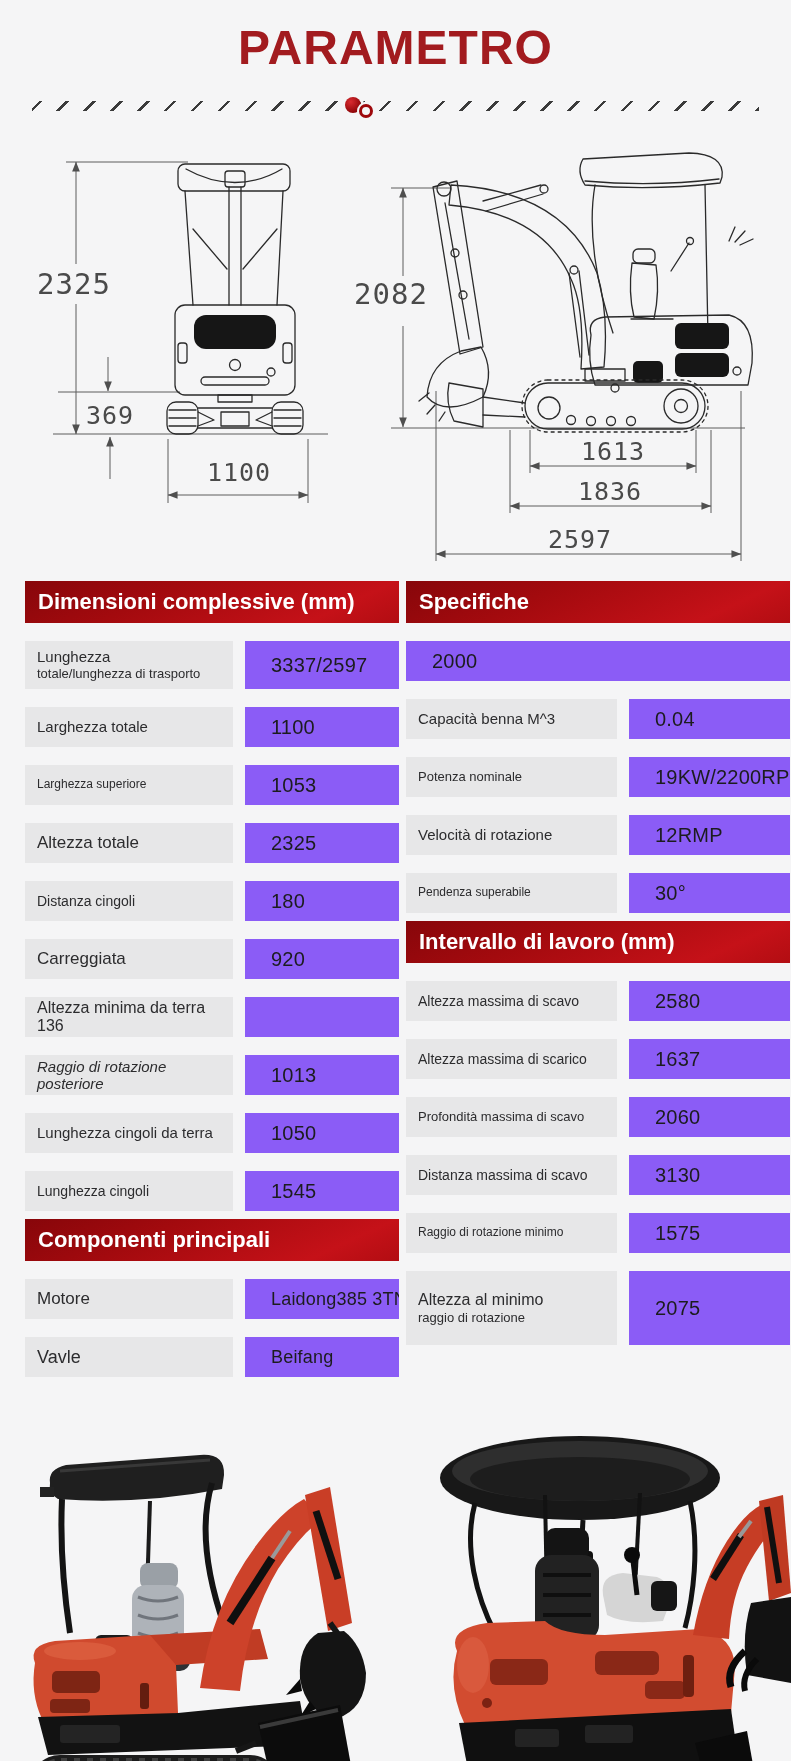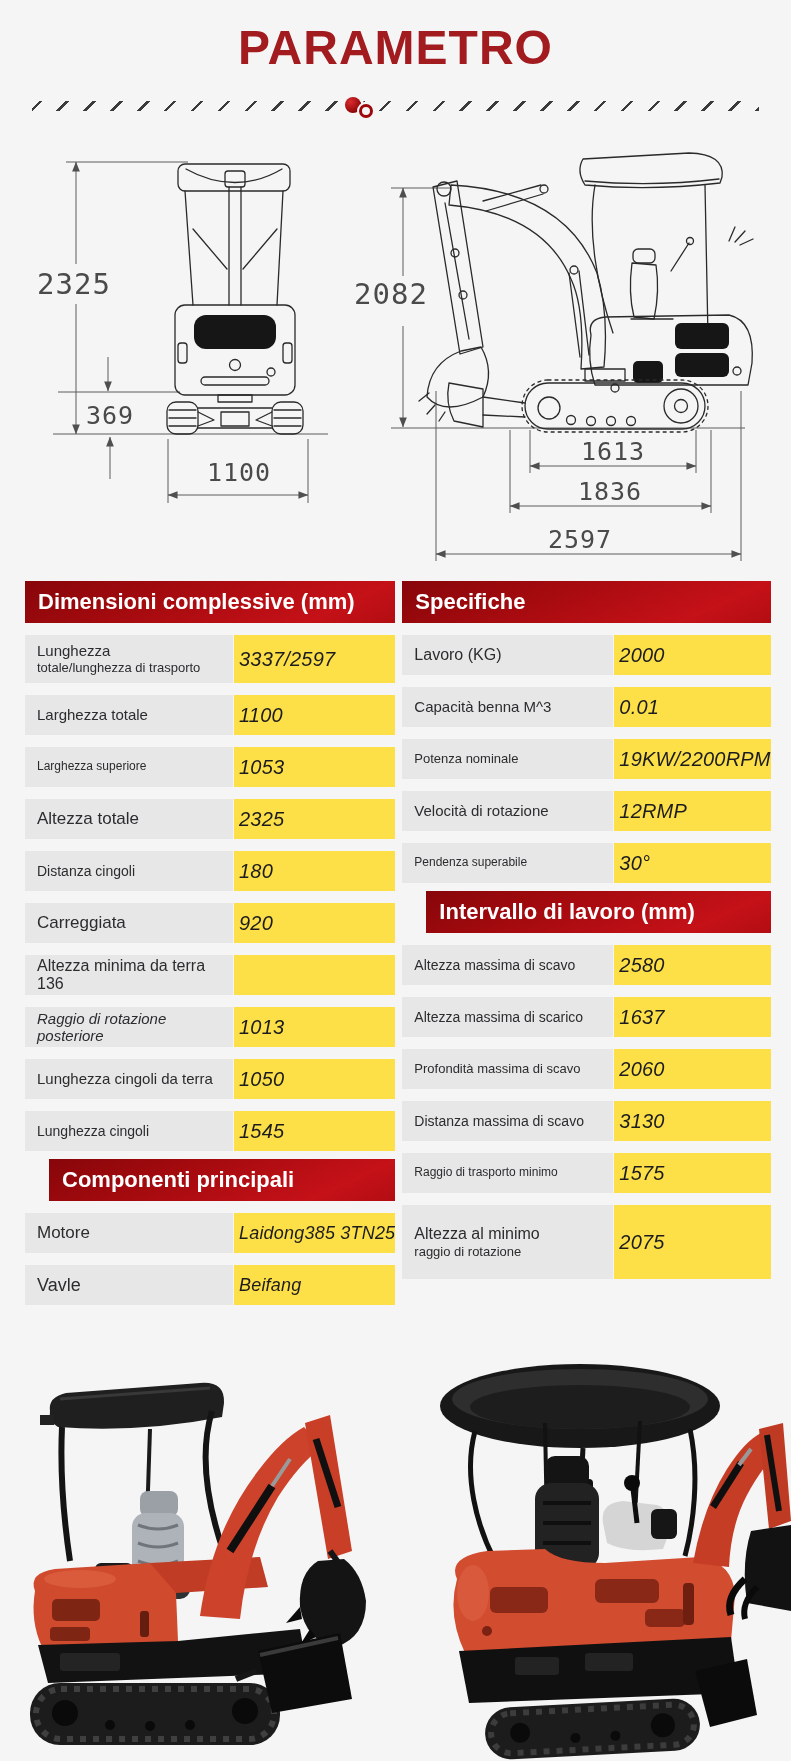--- a/index.html
+++ b/index.html
@@ -48,7 +48,7 @@
     background:linear-gradient(155deg,#87060a 0%,#a30a0e 35%,#c51118 80%,#b20d12 100%);
   }
   .thead.mt { margin-top:8px;margin-left:24px; }
-  .trow { display:flex; gap:1px; margin-top:12px; height:40px;justify-content:flex-end; }
+  .trow { display:flex; gap:12px; margin-top:18px; height:40px;justify-content:flex-end; }
   .trow.h48 { height:48px; }
   .trow.h74 { height:74px;border-radius:8px; }
   .tlabel {

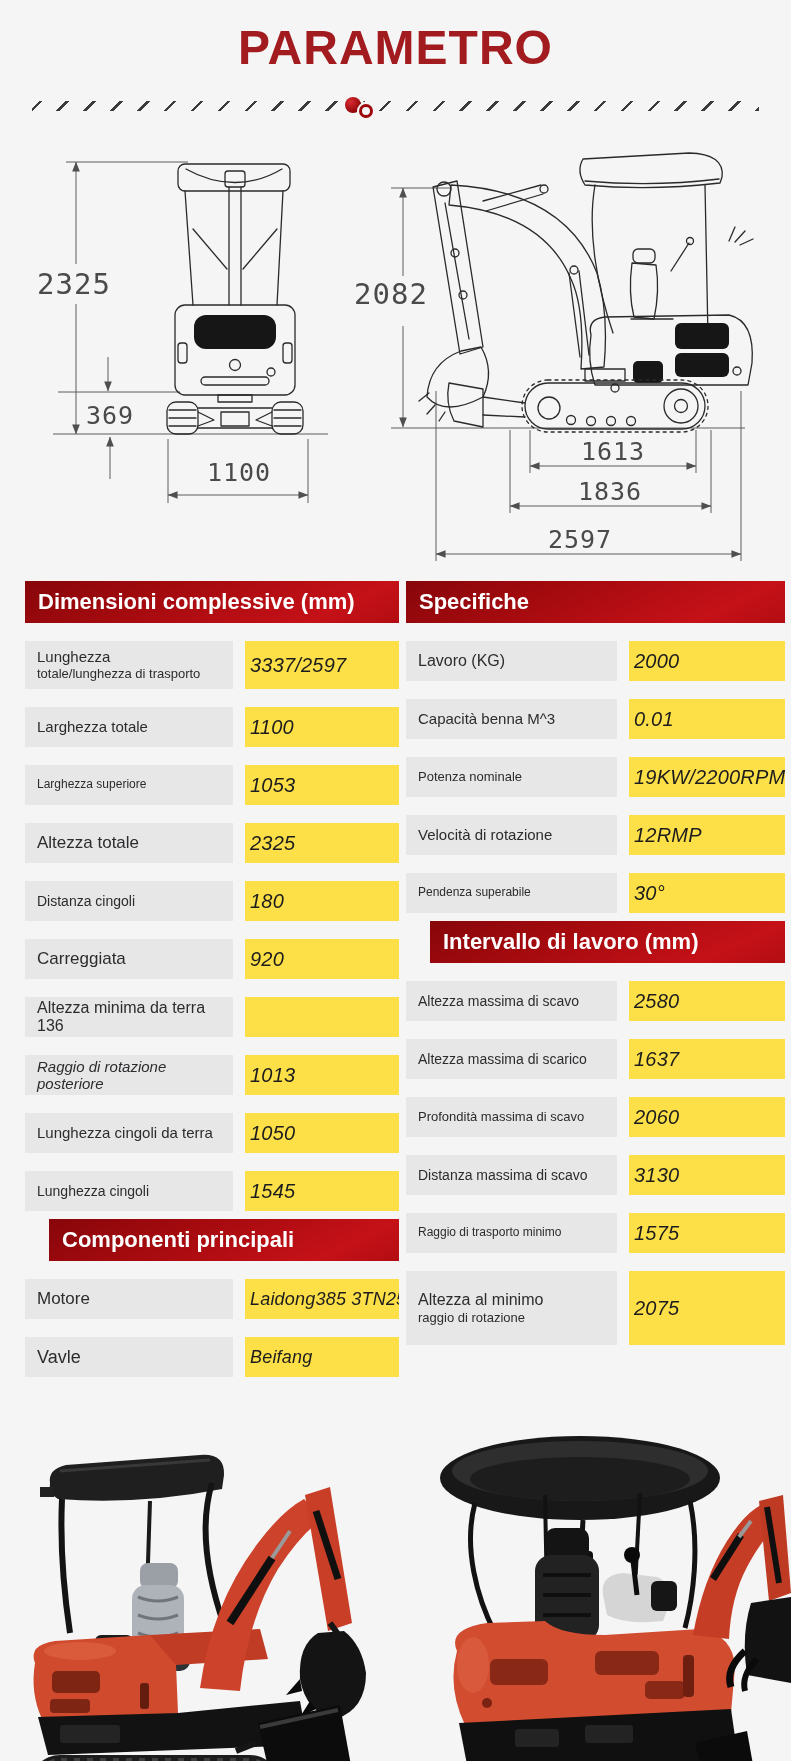--- a/index.html
+++ b/index.html
@@ -58,9 +58,9 @@
   }
   .col-right .tlabel { width:211px; }
   .tvalue {
-    flex:1; background:#fde047; display:flex; align-items:center;
-    padding-left:5px; font-size:20px; color:#1c1c1e; letter-spacing:0.2px;
-    white-space:nowrap; overflow:hidden;font-style:italic;
+    flex:1; background:#8b5cf6; display:flex; align-items:center;
+    padding-left:26px; font-size:20px; color:#1c1c1e; letter-spacing:0.2px;
+    white-space:nowrap; overflow:hidden;
   }
   .tvalue.v18 { font-size:18px; }
   .l1 { font-size:15px; line-height:1.15; }

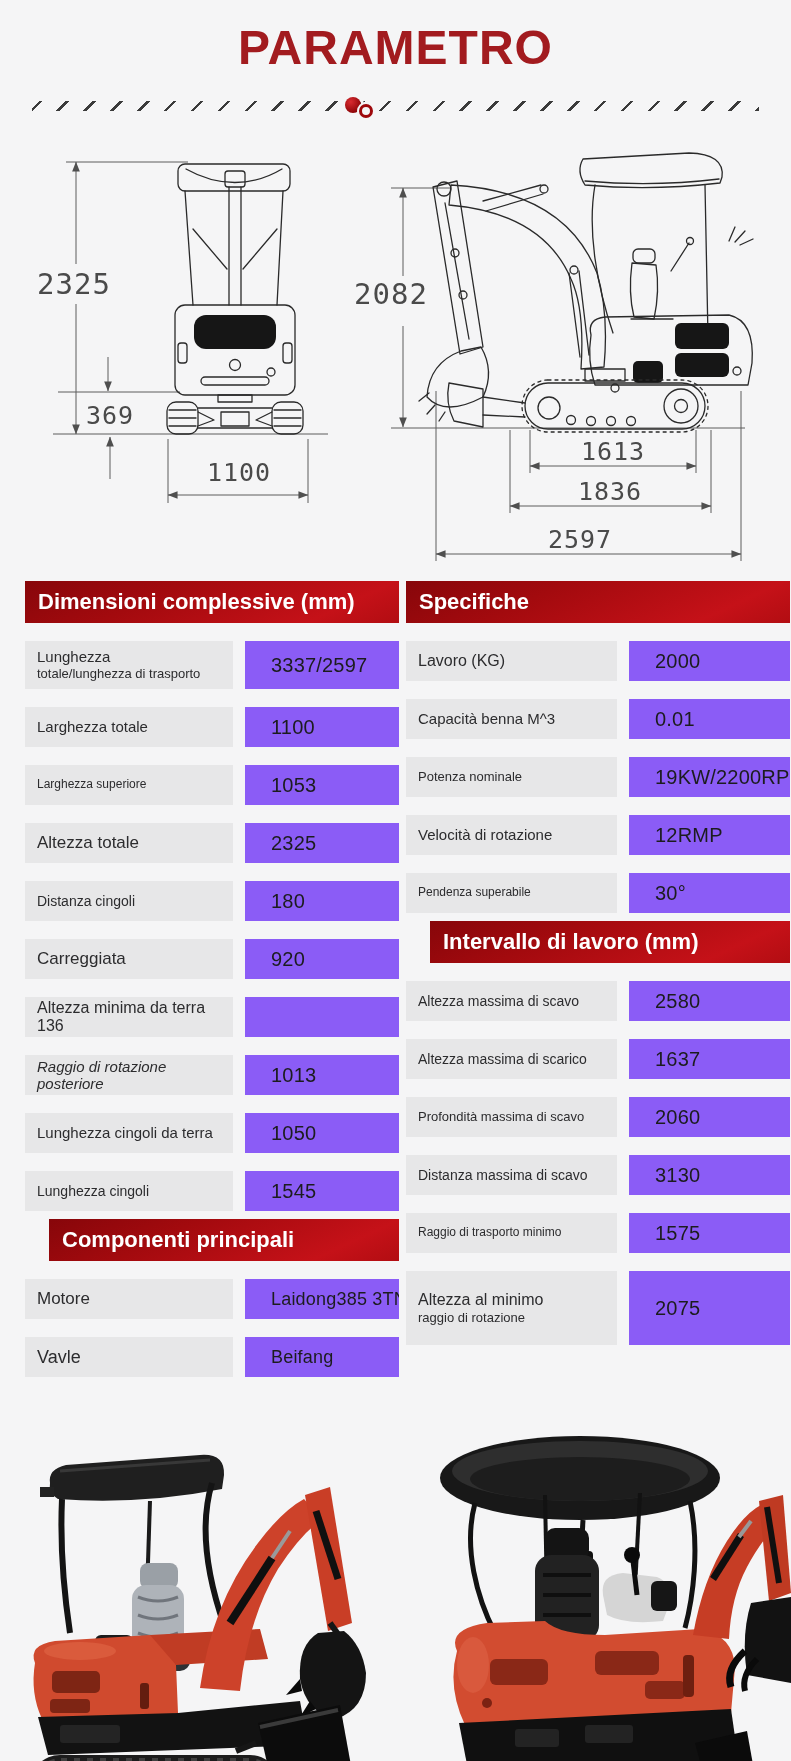--- a/index.html
+++ b/index.html
@@ -284,9 +284,6 @@
     <div class="thead">Specifiche</div>
 
     <div class="trow">
-      <div class="tlabel sz16">
-        <span class="l1">Lavoro (KG)</span>
-      </div>
       <div class="tvalue">2000</div>
     </div>
     <div class="trow">

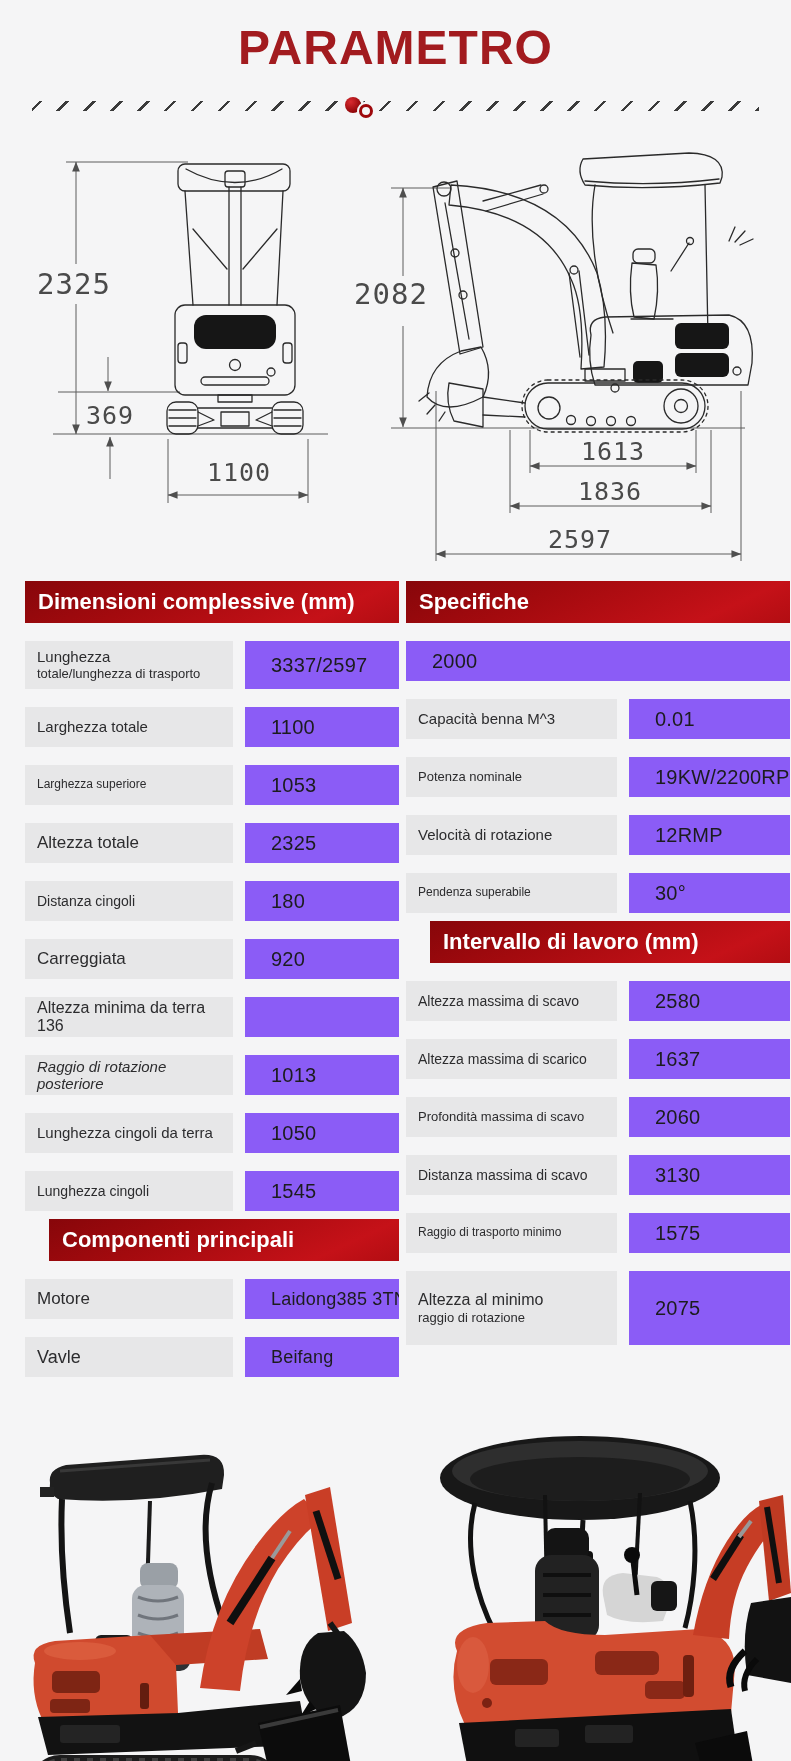--- a/index.html
+++ b/index.html
@@ -290,7 +290,7 @@
       <div class="tlabel sz15">
         <span class="l1">Capacità benna M^3</span>
       </div>
-      <div class="tvalue">0.01</div>
+      <div class="tvalue">0.04</div>
     </div>
     <div class="trow">
       <div class="tlabel sz13">

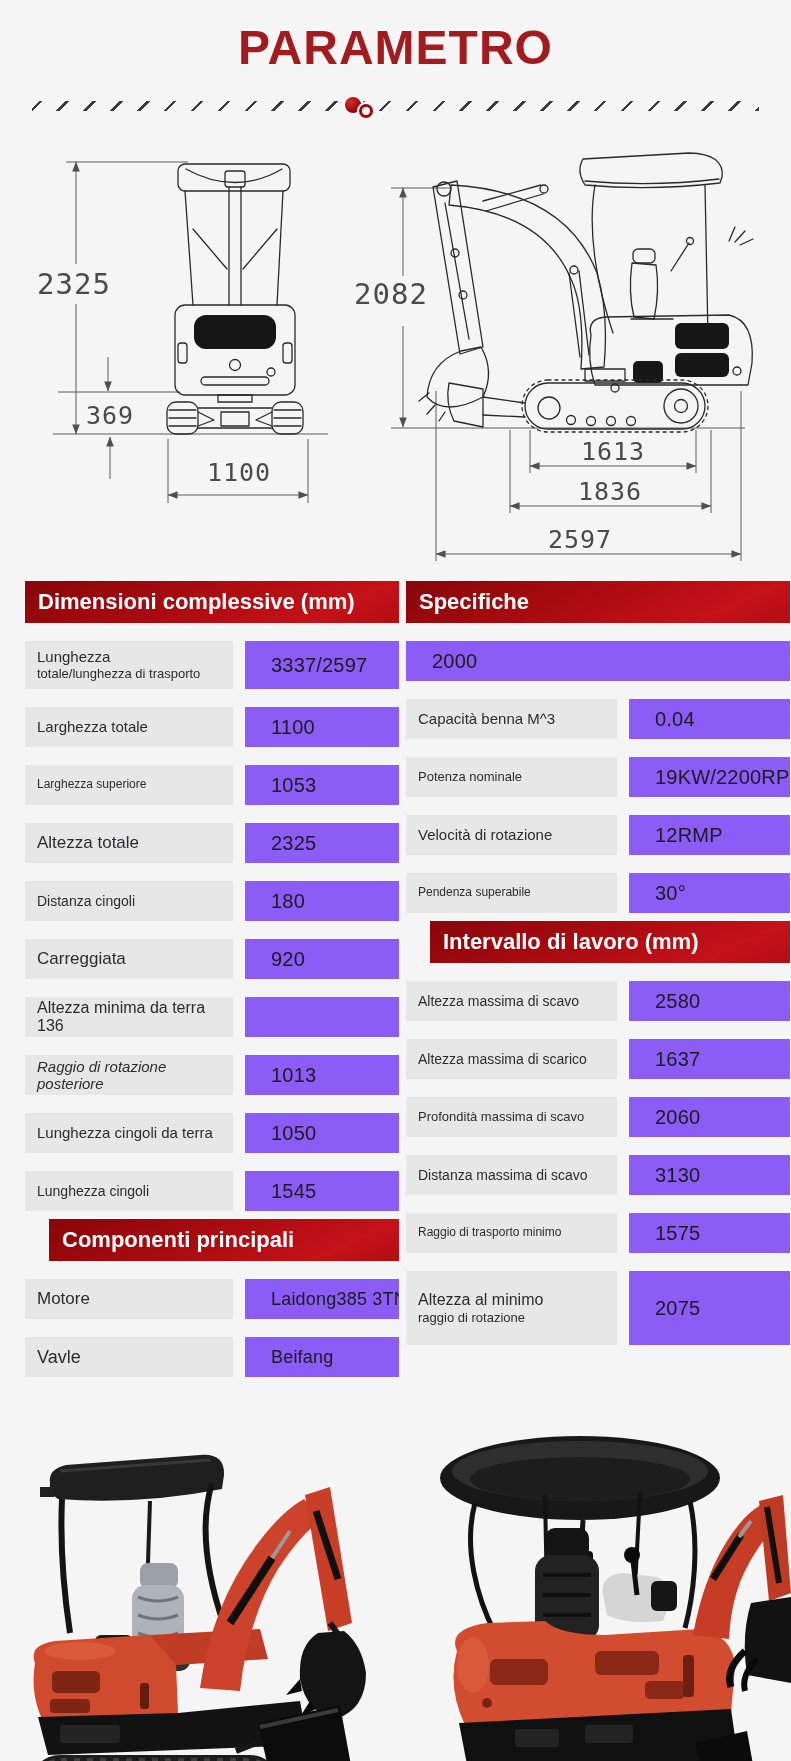--- a/index.html
+++ b/index.html
@@ -47,7 +47,7 @@
     padding-left:13px; color:#ffffff; font-weight:700; font-size:22px;
     background:linear-gradient(155deg,#87060a 0%,#a30a0e 35%,#c51118 80%,#b20d12 100%);
   }
-  .thead.mt { margin-top:8px;margin-left:24px; }
+  .thead.mt { margin-top:8px; }
   .trow { display:flex; gap:12px; margin-top:18px; height:40px;justify-content:flex-end; }
   .trow.h48 { height:48px; }
   .trow.h74 { height:74px;border-radius:8px; }

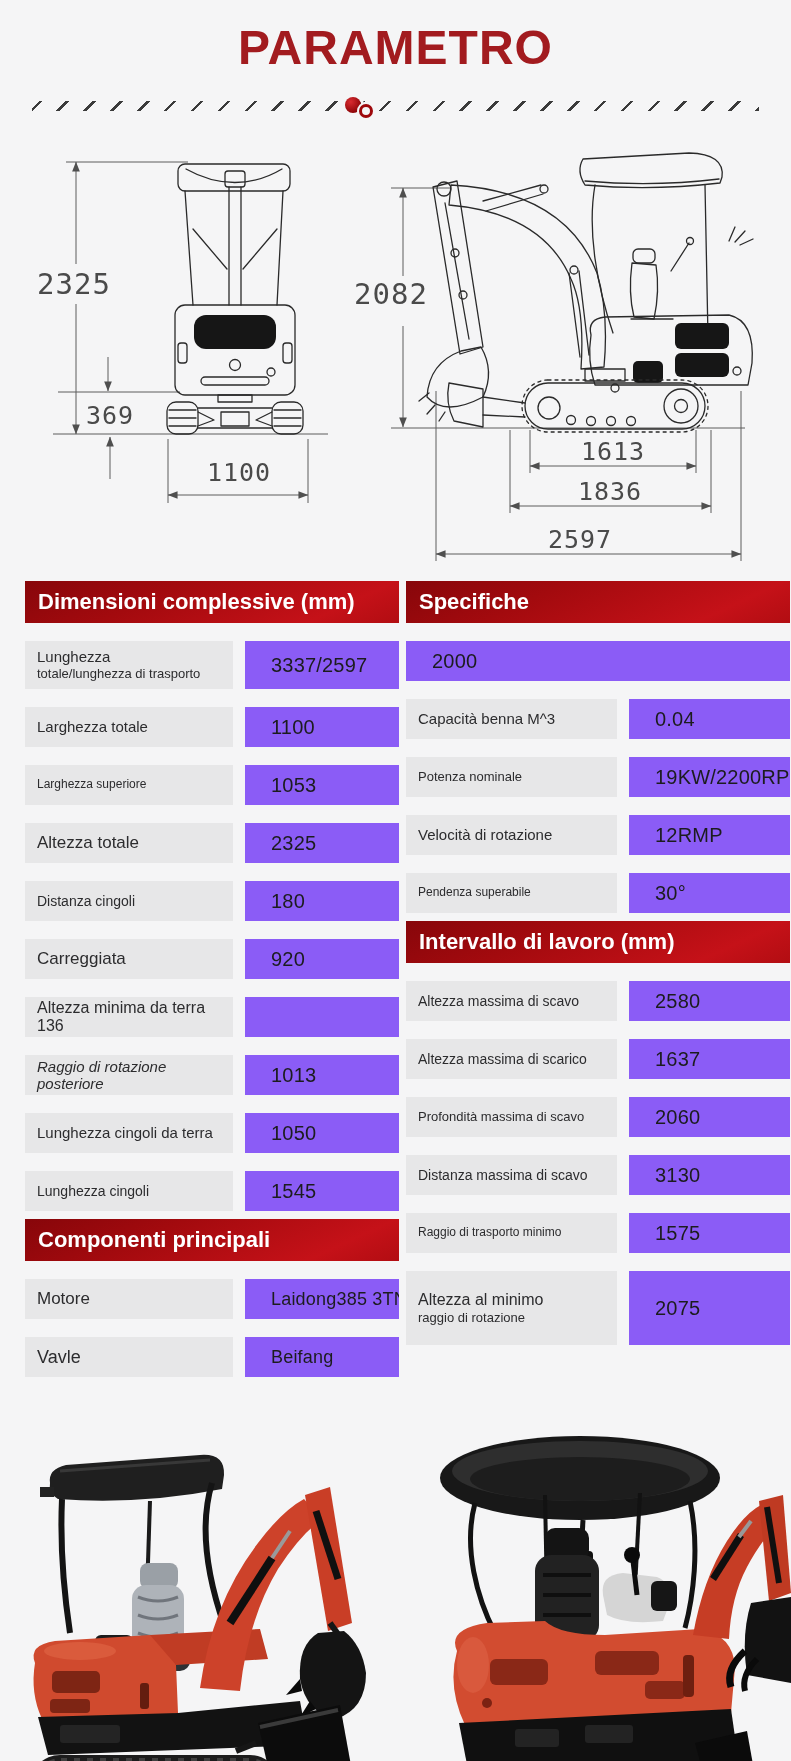--- a/index.html
+++ b/index.html
@@ -339,7 +339,7 @@
     </div>
     <div class="trow">
       <div class="tlabel sz12">
-        <span class="l1">Raggio di trasporto minimo</span>
+        <span class="l1">Raggio di rotazione minimo</span>
       </div>
       <div class="tvalue">1575</div>
     </div>

